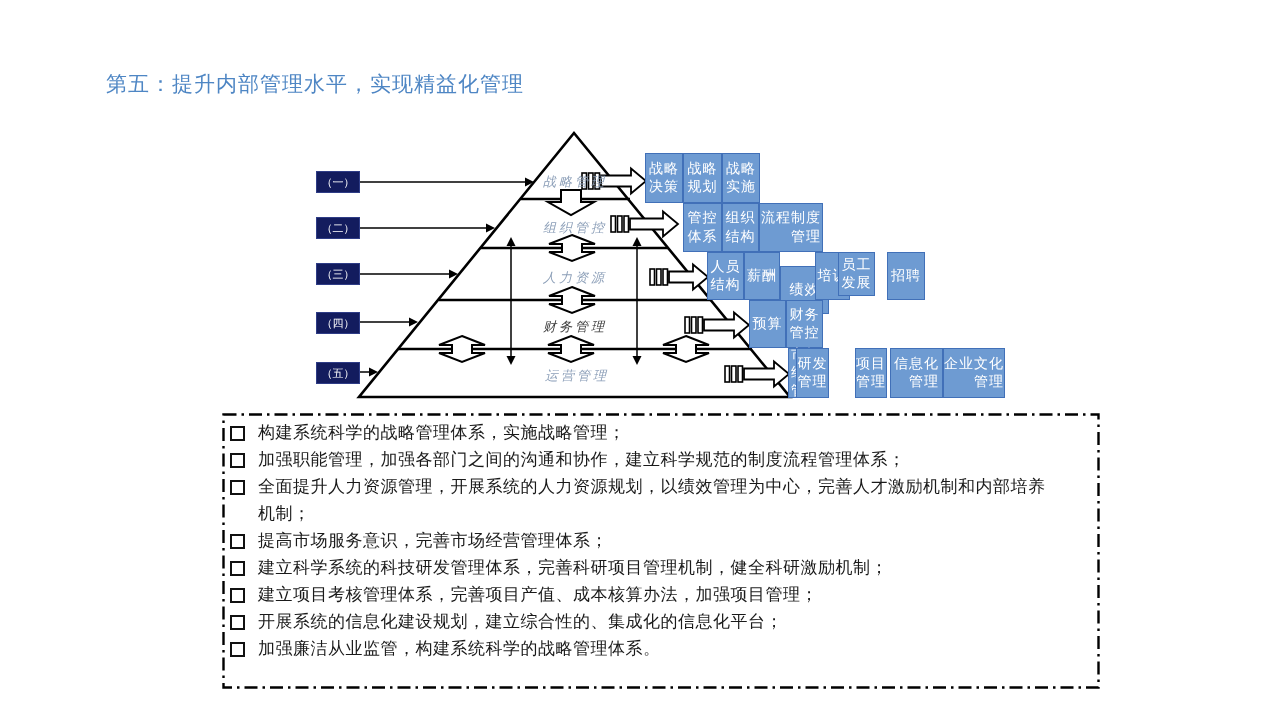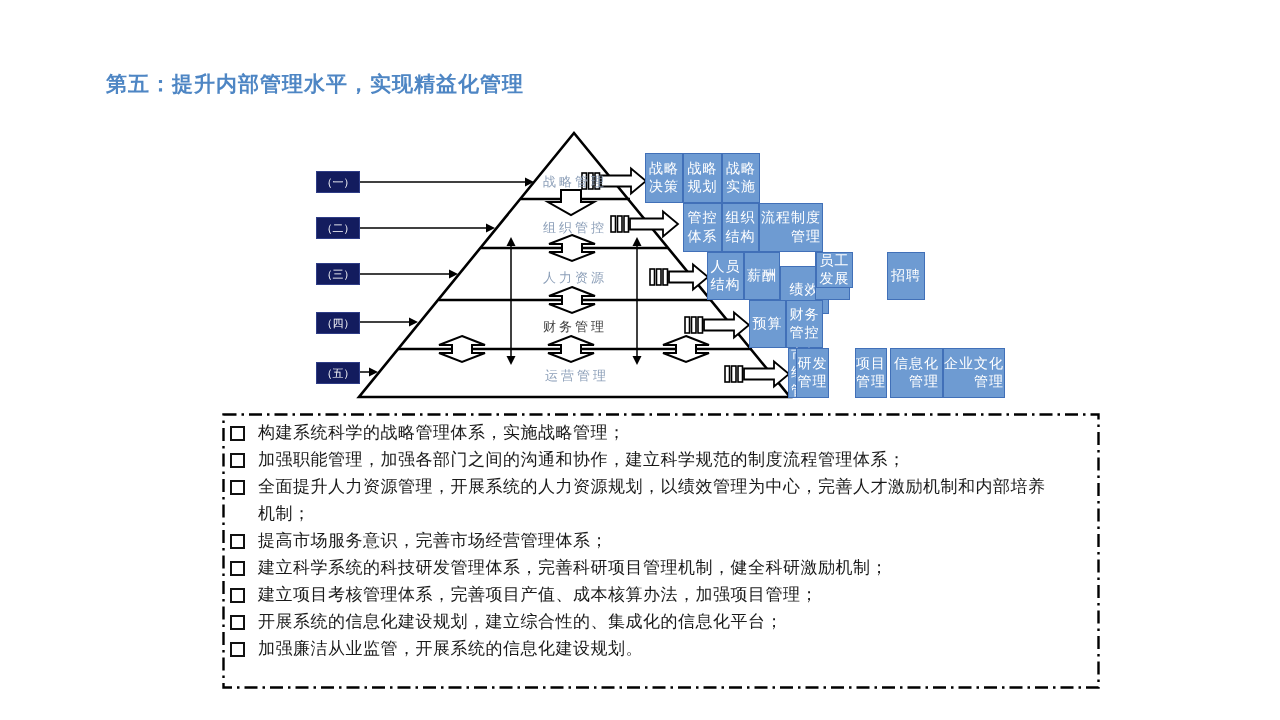--- a/index.html
+++ b/index.html
@@ -13,7 +13,7 @@
   .slide-title{
     left:106px;top:70px;width:700px;
     font-family:"Liberation Serif","DejaVu Serif",serif;
-    font-size:21px;font-weight:bold;letter-spacing:1px;
+    font-size:21px;font-weight:normal;letter-spacing:1px;
     color:var(--title,#4e86c4);
   }
 

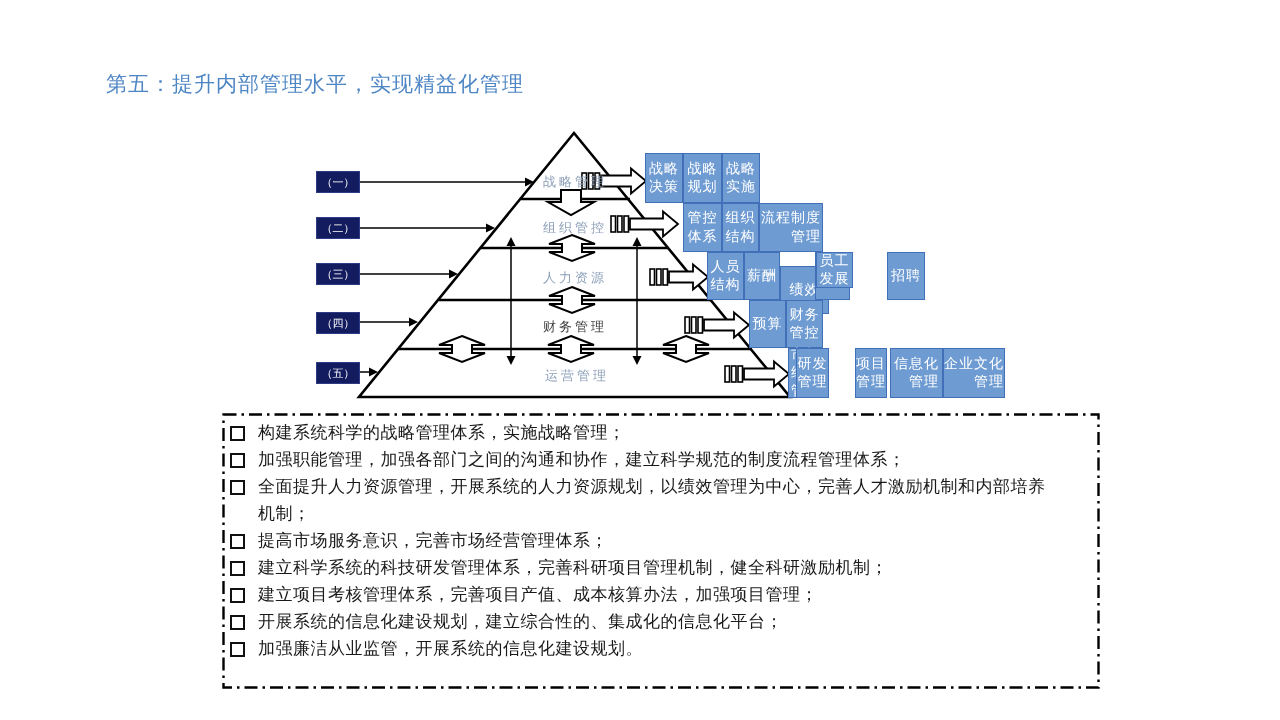--- a/index.html
+++ b/index.html
@@ -40,6 +40,7 @@
     font-family:"Liberation Serif","DejaVu Serif",serif;
     font-size:13px;letter-spacing:3px;color:var(--levelGray,#8c9fb8);
     white-space:nowrap;
+    font-style:italic;
   }
   .lvl.dark{color:var(--levelDark,#3c3c3c);}
 

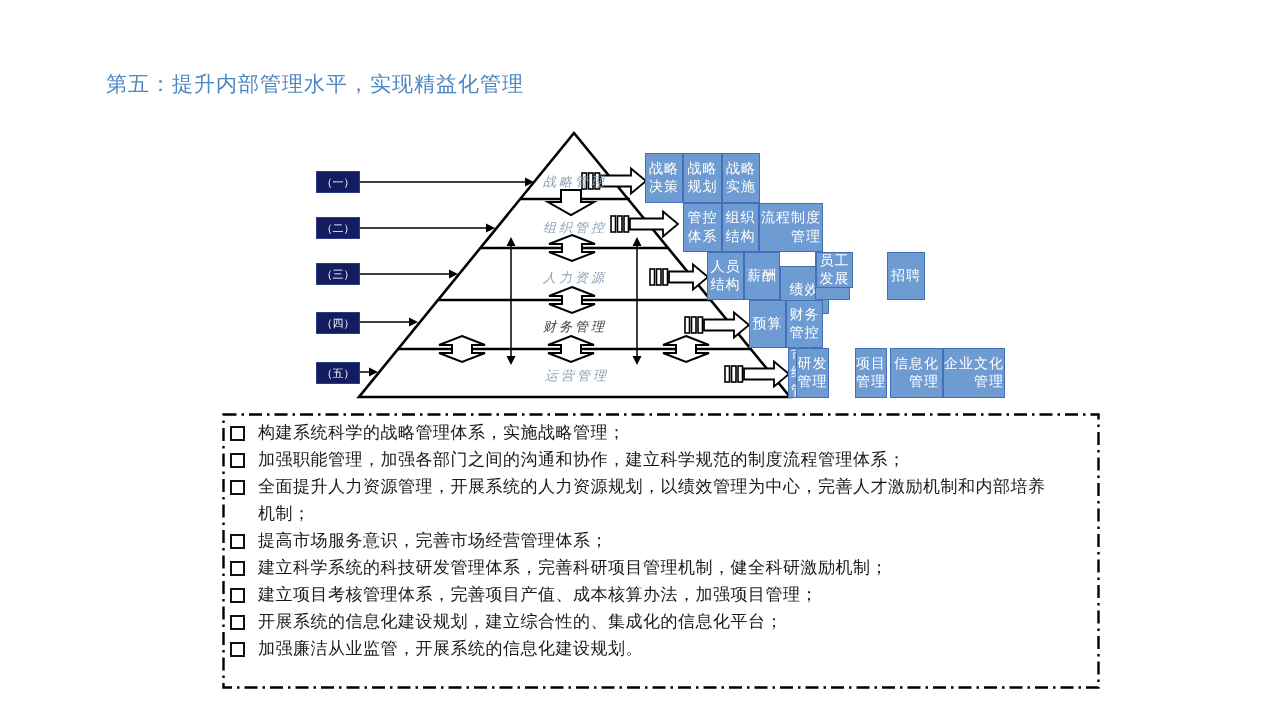--- a/index.html
+++ b/index.html
@@ -188,7 +188,7 @@
 <div class="abs cell" style="left:744px;top:252px;width:36px;height:48px">薪酬</div>
 <div class="abs cell" style="left:780px;top:266px;width:49px;height:48px">绩效</div>
 <div class="abs cell" style="left:815px;top:252px;width:35px;height:48px">培训</div>
-<div class="abs cell" style="left:816px;top:252px;width:37px;height:36px">员工
+<div class="abs cell" style="left:838px;top:252px;width:37px;height:44px">员工
 发展</div>
 <div class="abs cell" style="left:887px;top:252px;width:38px;height:48px">招聘</div>
 

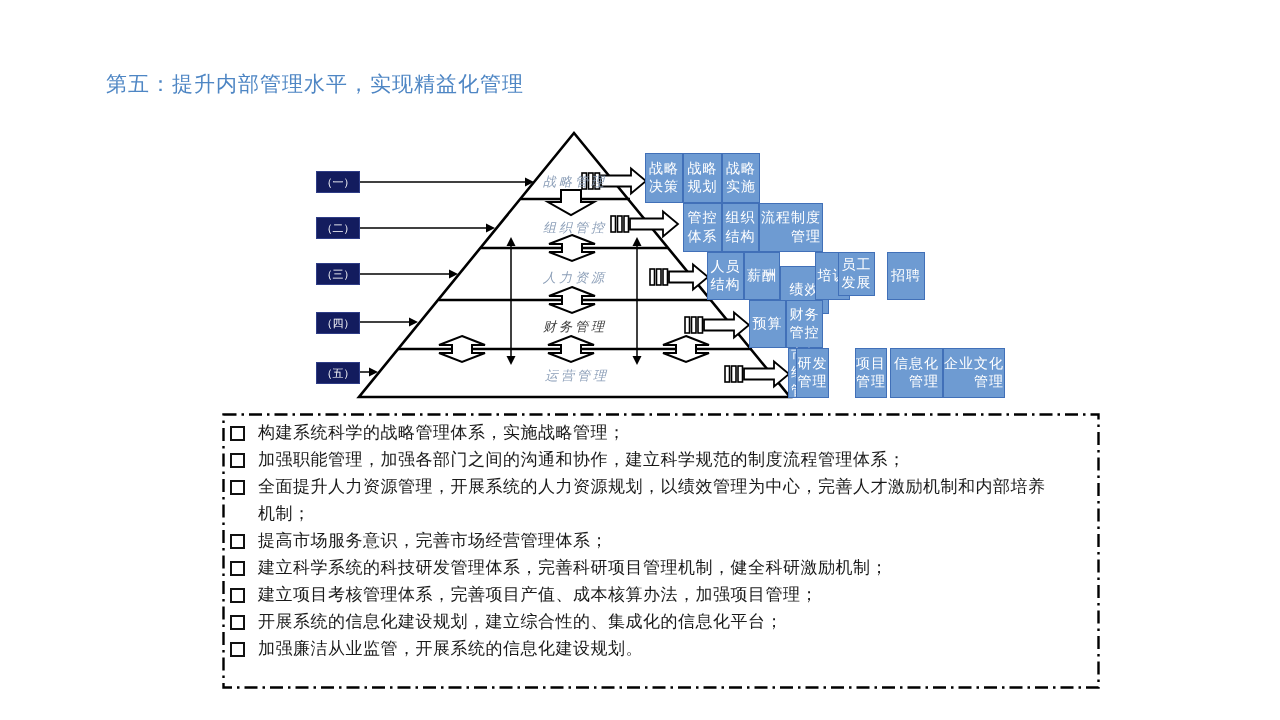--- a/index.html
+++ b/index.html
@@ -243,7 +243,7 @@
       </li>
     <li>
         <span class="chk"></span>
-        <span class="note-text">加强廉洁从业监管，开展系统的信息化建设规划。</span>
+        <span class="note-text">加强廉洁从业监管，构建系统科学的战略管理体系。</span>
       </li>
   </ul>
 </div>

